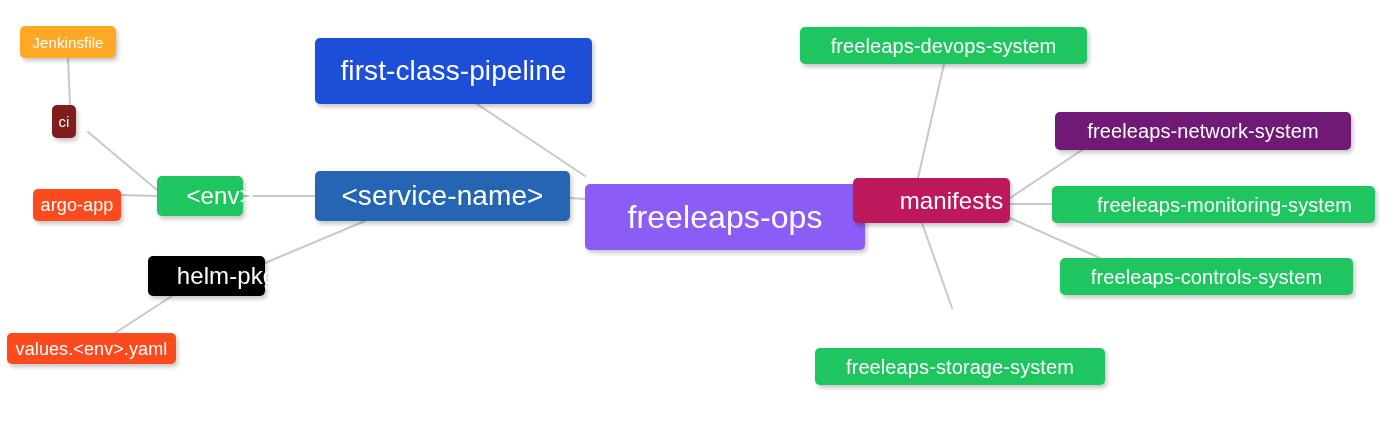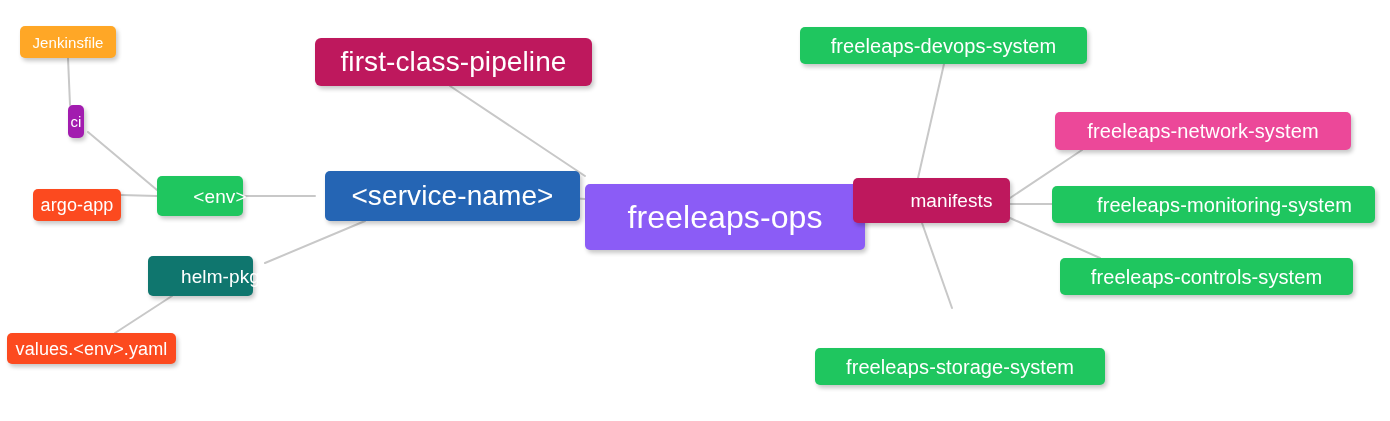--- a/index.html
+++ b/index.html
@@ -74,7 +74,7 @@
       <div class="node t-root" style="left: 585px; top: 170px; width: 280px; height: 66px; background: #8b5cf6; margin-top: 14px;">
         <span class="node-label">freeleaps-ops</span>
       </div>
-      <div class="node t-big" style="left: 315px; top: 38px; width: 277px; height: 48px; background: #be185d; border-radius: 6px;">
+      <div class="node t-big" style="left: 315px; top: 38px; width: 277px; height: 66px; background: #1d4ed8;">
         <span class="node-label">first-class-pipeline</span>
       </div>
       <div class="node t-big" style="left: 325px; top: 171px; width: 255px; height: 50px; background: rgb(37, 101, 180);">

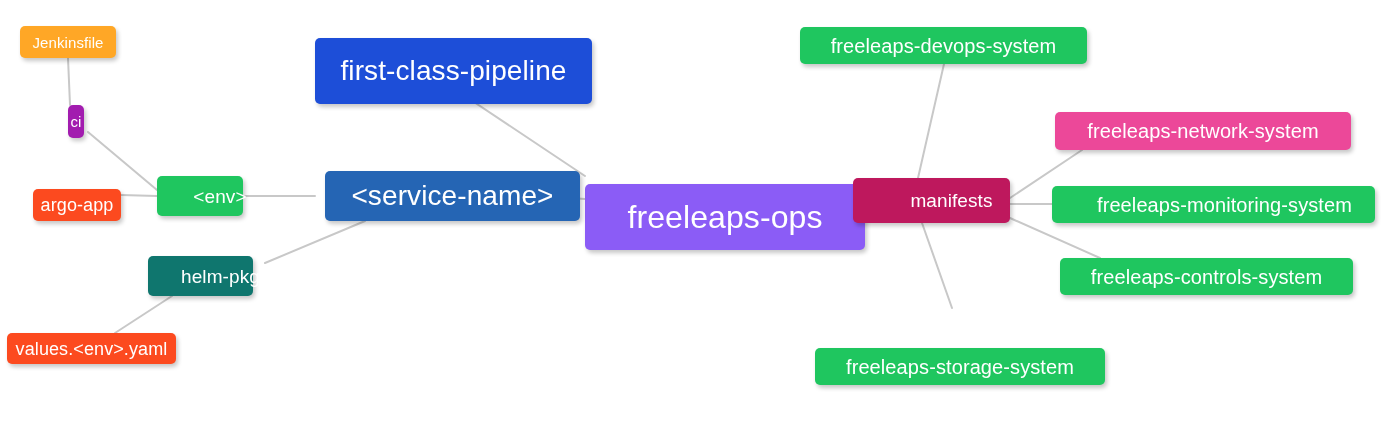--- a/index.html
+++ b/index.html
@@ -107,7 +107,7 @@
       <div class="node t-tiny" style="left: 20px; top: 26px; width: 96px; height: 32px; background: rgb(255, 167, 38);">
         <span class="node-label">Jenkinsfile</span>
       </div>
-      <div class="node t-tiny" style="left: 52px; top: 105px; width: 16px; height: 33px; background: #a21caf; margin-left: 16px;">
+      <div class="node t-tiny" style="left: 52px; top: 105px; width: 24px; height: 33px; background: #7f1d1d;">
         <span class="node-label">ci</span>
       </div>
       <div class="node t-small" style="left: 33px; top: 179px; width: 88px; height: 32px; background: rgb(252, 74, 31); margin-top: 10px;">

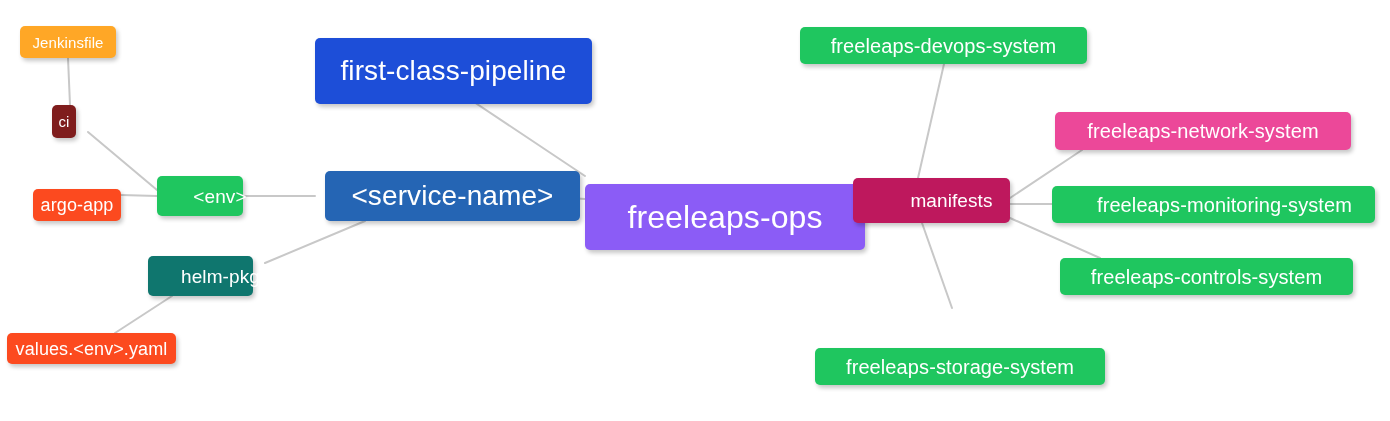--- a/index.html
+++ b/index.html
@@ -92,7 +92,7 @@
       <div class="node t-sys" style="left: 800px; top: 27px; width: 287px; height: 37px; background: rgb(31, 198, 95);">
         <span class="node-label">freeleaps-devops-system</span>
       </div>
-      <div class="node t-sys" style="left: 1055px; top: 112px; width: 296px; height: 38px; background: #ec4899;">
+      <div class="node t-sys" style="left: 1055px; top: 112px; width: 296px; height: 38px; background: #701a75;">
         <span class="node-label">freeleaps-network-system</span>
       </div>
       <div class="node t-sys" style="left: 1052px; top: 186px; width: 323px; height: 37px; background: rgb(31, 198, 95); padding-left: 22px;">

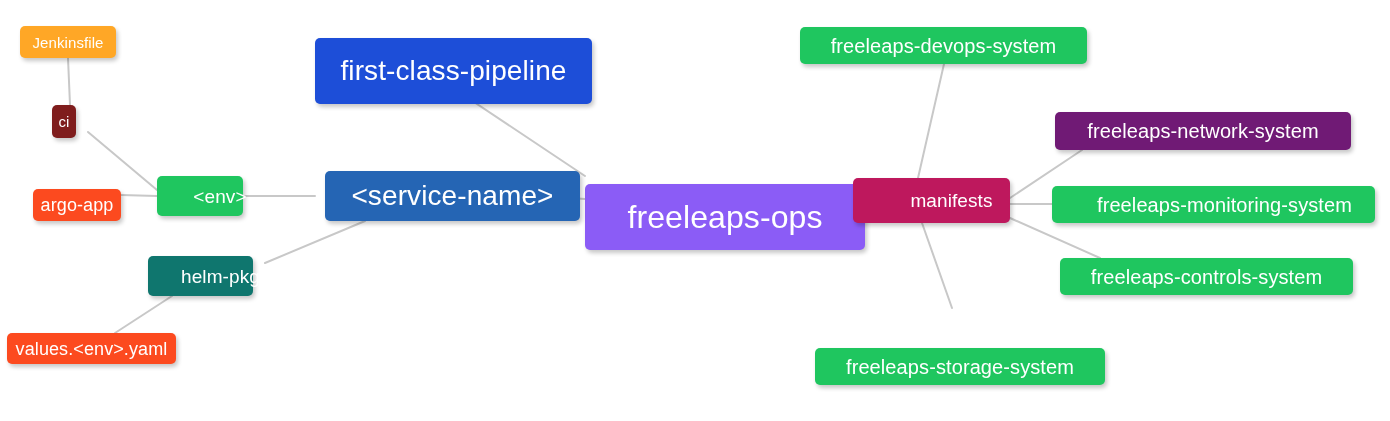--- a/index.html
+++ b/index.html
@@ -45,7 +45,7 @@
   
   .t-root  { font-size: 32px; }
   .t-big   { font-size: 28px; }
-  .t-mid   { font-size: 19px; padding-left: 40px; }
+  .t-mid   { font-size: 24px; padding-left: 40px; }
   .t-sys   { font-size: 20px; }
   .t-small { font-size: 18px; }
   .t-tiny  { font-size: 15px; }

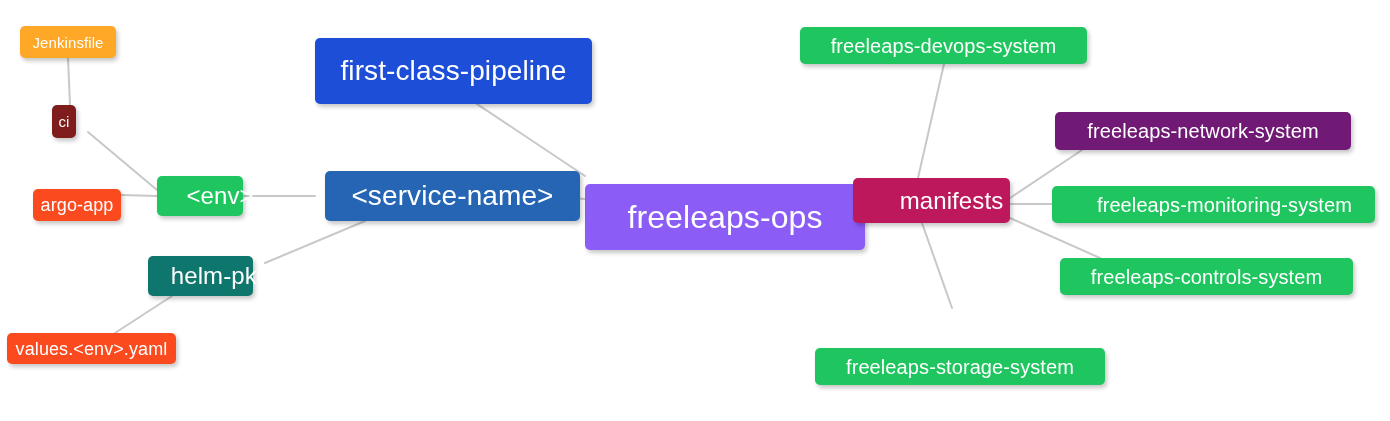--- a/index.html
+++ b/index.html
@@ -77,7 +77,7 @@
       <div class="node t-big" style="left: 315px; top: 38px; width: 277px; height: 66px; background: #1d4ed8;">
         <span class="node-label">first-class-pipeline</span>
       </div>
-      <div class="node t-big" style="left: 325px; top: 171px; width: 255px; height: 50px; background: rgb(37, 101, 180);">
+      <div class="node t-big" style="left: 315px; top: 171px; width: 255px; height: 50px; background: rgb(37, 101, 180);">
         <span class="node-label">&lt;service-name&gt;</span>
       </div>
       <div class="node t-mid" style="left: 853px; top: 178px; width: 157px; height: 45px; background: #be185d;">

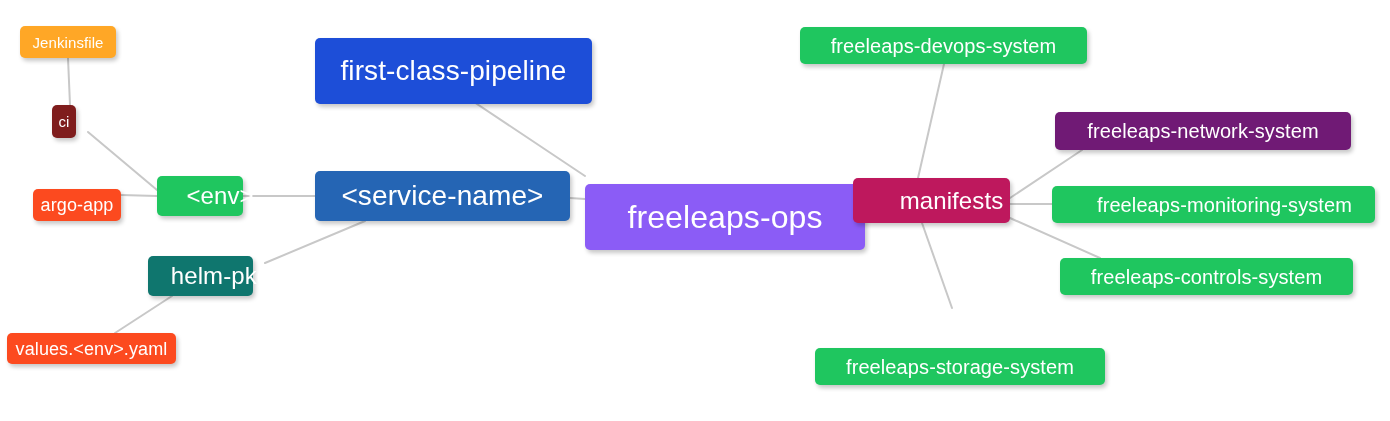--- a/index.html
+++ b/index.html
@@ -86,7 +86,7 @@
       <div class="node t-mid" style="left: 157px; top: 176px; width: 86px; height: 40px; background: rgb(31, 198, 95);">
         <span class="node-label">&lt;env&gt;</span>
       </div>
-      <div class="node t-mid" style="left: 148px; top: 256px; width: 105px; height: 40px; background: #0f766e;">
+      <div class="node t-mid" style="left: 148px; top: 256px; width: 117px; height: 40px; background: #000000;">
         <span class="node-label">helm-pkg</span>
       </div>
       <div class="node t-sys" style="left: 800px; top: 27px; width: 287px; height: 37px; background: rgb(31, 198, 95);">

